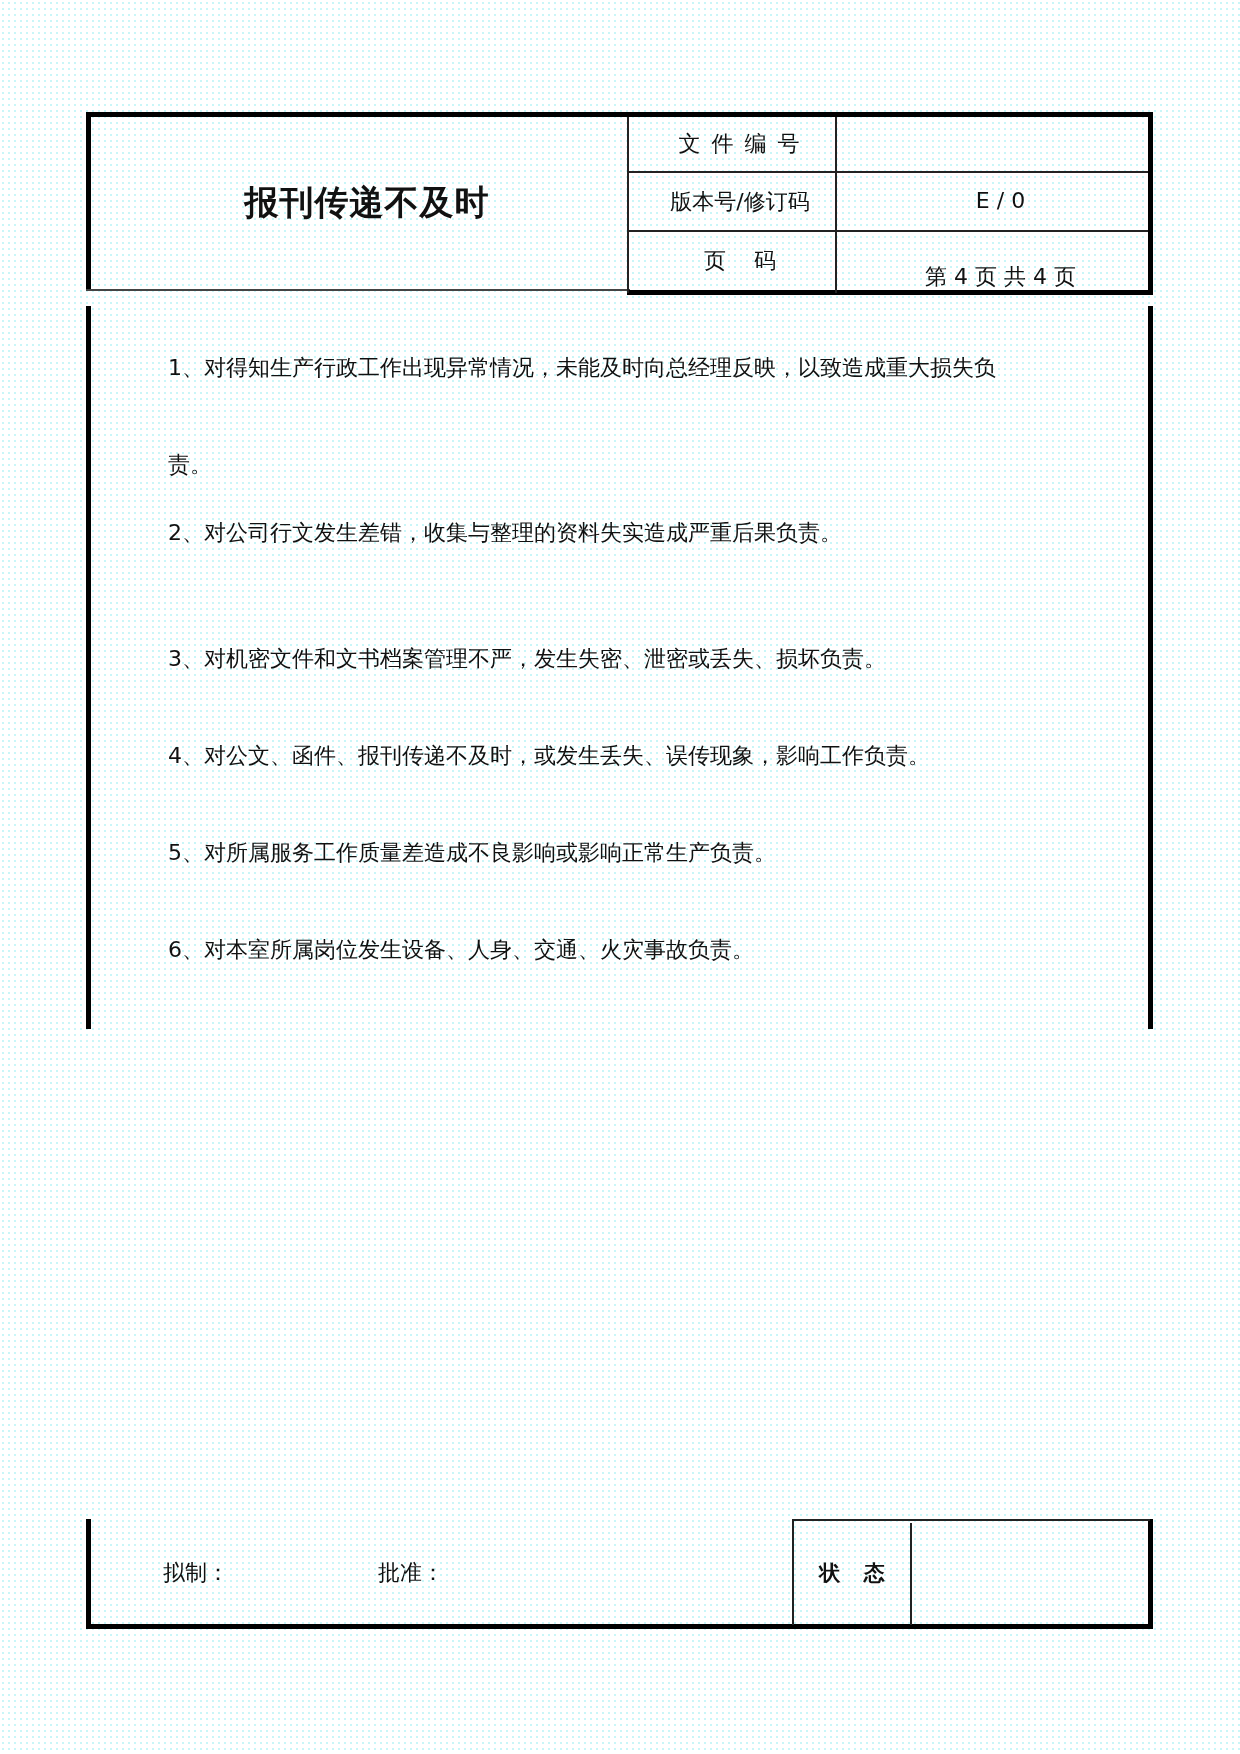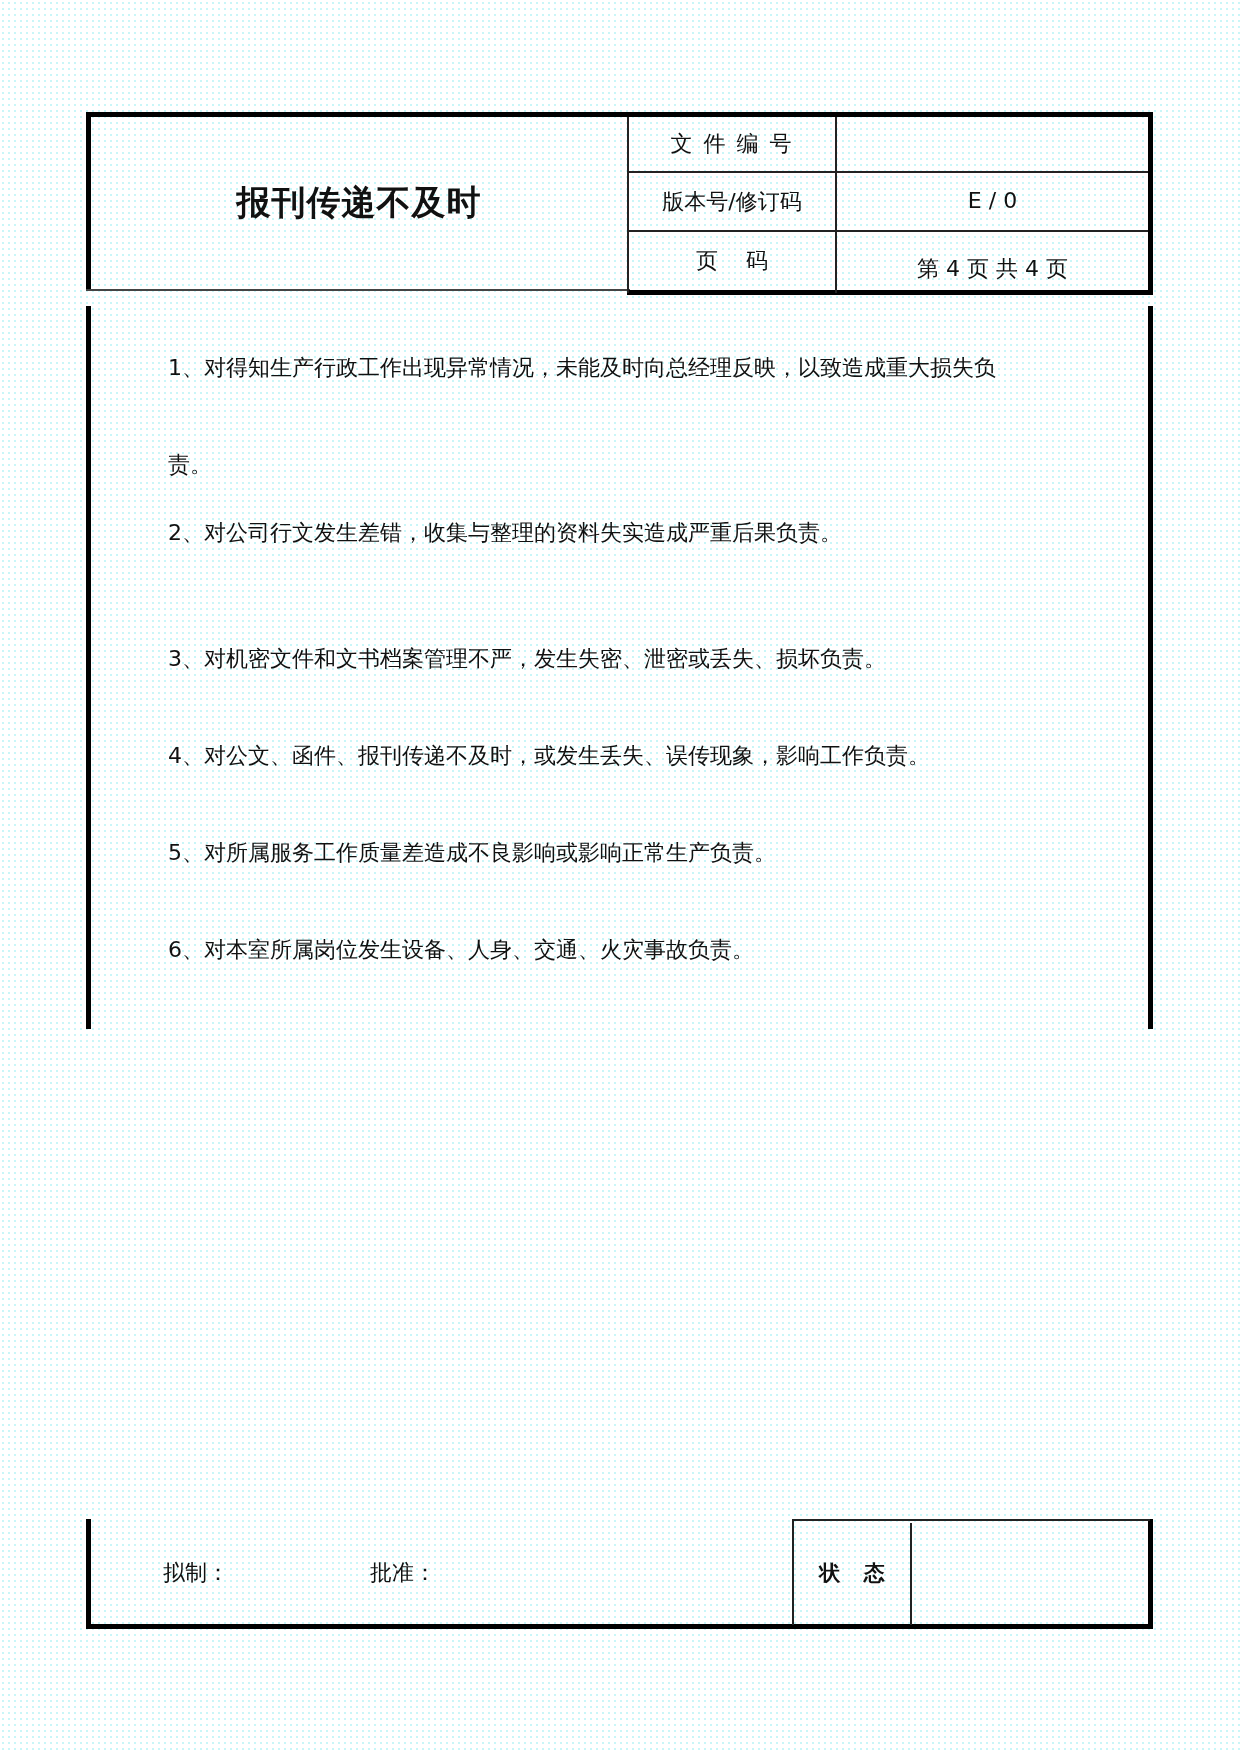--- a/index.html
+++ b/index.html
@@ -14,7 +14,7 @@
   .abs { position:absolute; box-sizing:border-box; }
   .thick { background:#000; }
   .thin { background:#222; }
-  .cell-text { position:absolute; display:flex; align-items:center; justify-content:center; font-size:22px; color:#111; }
+  .cell-text { position:absolute; display:flex; align-items:center; justify-content:center; font-size:22px; color:#111;padding-left:8px; }
   .title { font-size:34px; font-weight:bold; letter-spacing:1px; }
   .body-line { position:absolute; left:168px; font-size:22px; line-height:30px; white-space:nowrap; color:#111; }
   .footer-label { position:absolute; font-size:22px; color:#111; }

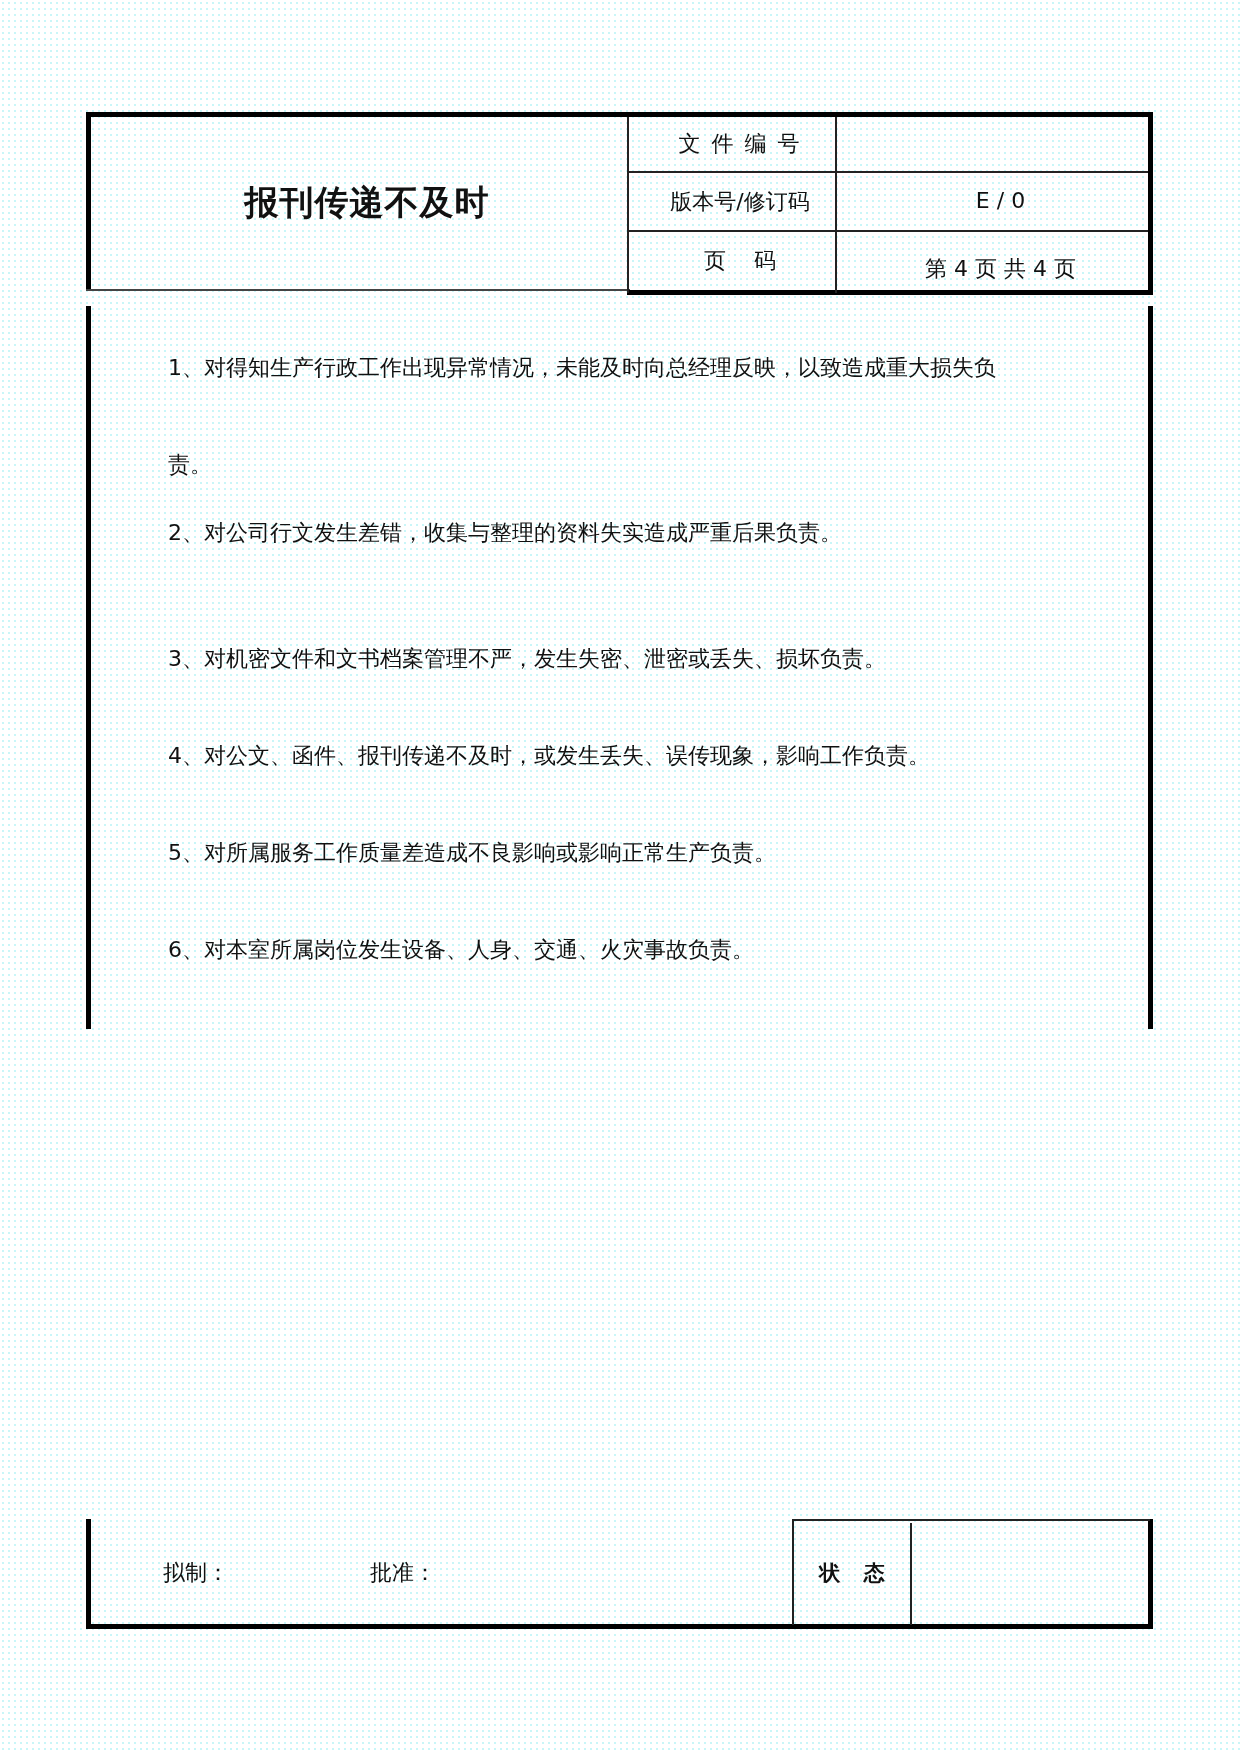--- a/index.html
+++ b/index.html
@@ -51,7 +51,7 @@
   <div class="cell-text" style="left:837px; top:173px; width:311px; height:54px;">E / 0</div>
 
   <div class="cell-text" style="left:629px; top:232px; width:206px; height:58px; white-space:pre;">页    码</div>
-  <div class="cell-text" style="left:837px; top:240px; width:311px; height:58px; white-space:pre;">第 4 页 共 4 页</div>
+  <div class="cell-text" style="left:837px; top:248px; width:311px; height:58px; white-space:pre;">第 4 页 共 4 页</div>
 </div>
 
 <div>

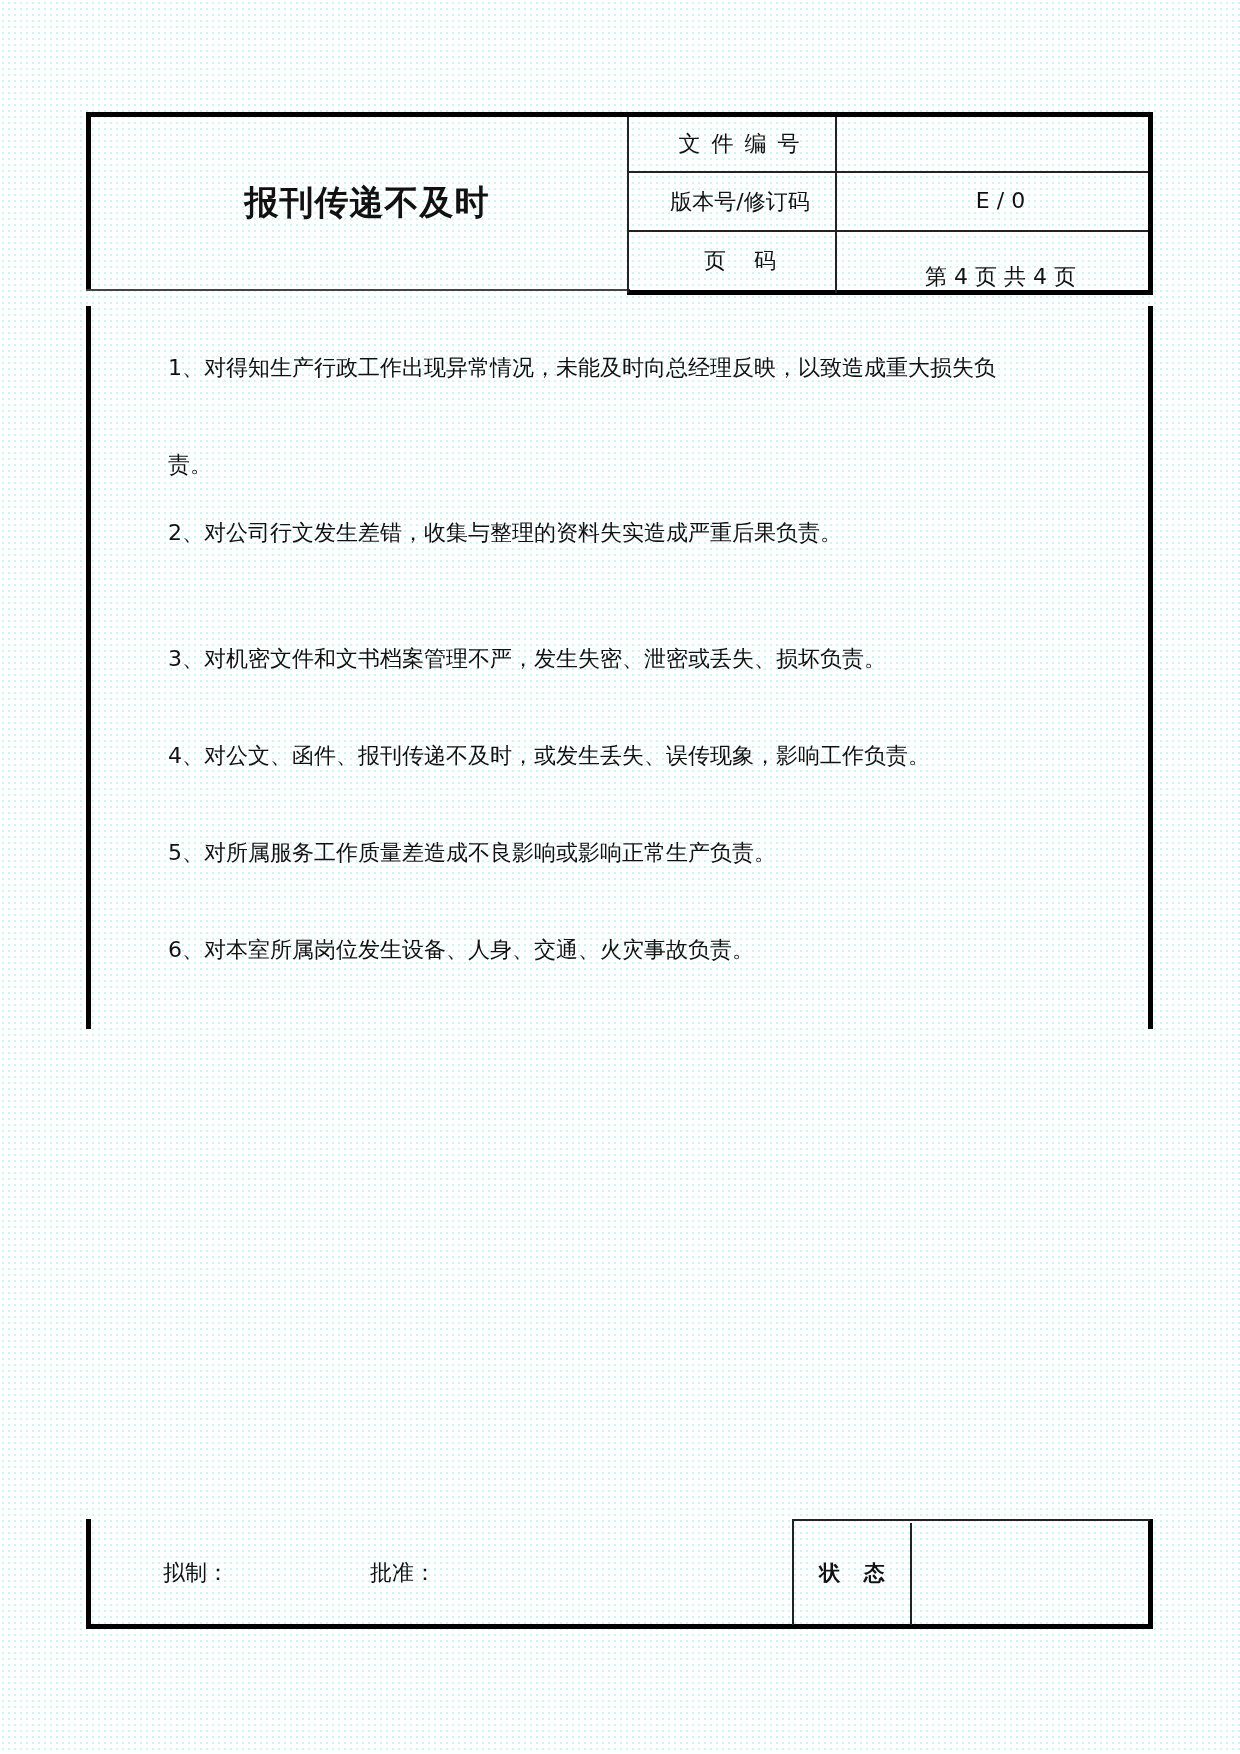--- a/index.html
+++ b/index.html
@@ -76,7 +76,7 @@
   <div class="abs thin" style="left:910px; top:1523px; width:2px; height:102px;"></div>
 
   <div class="footer-label" style="left:163px; top:1558px;">拟制：</div>
-  <div class="footer-label" style="left:370px; top:1558px;">批准：</div>
+  <div class="footer-label" style="left:378px; top:1558px;">批准：</div>
 
   <div class="cell-text status-label" style="left:794px; top:1521px; width:116px; height:103px; padding-left:8px; box-sizing:border-box;">状 态</div>
   <div class="cell-text" style="left:912px; top:1521px; width:236px; height:103px;"></div>

